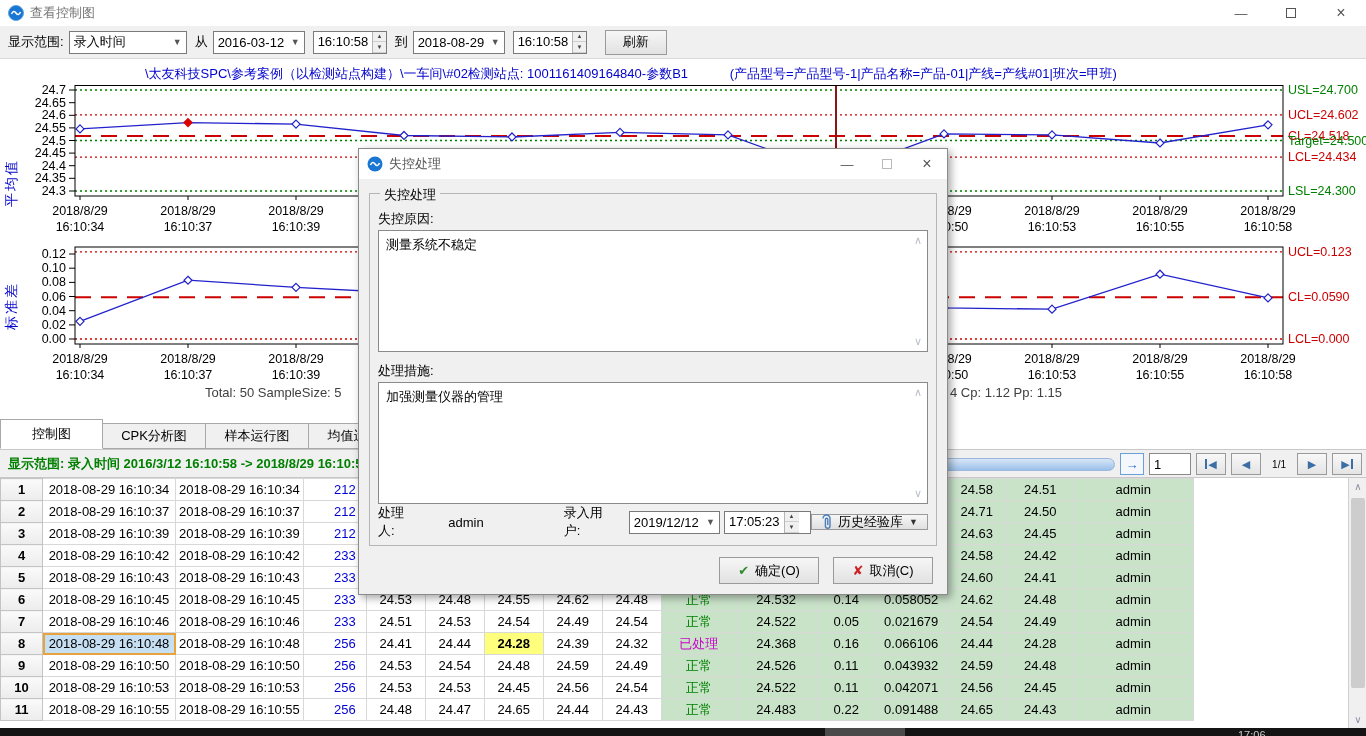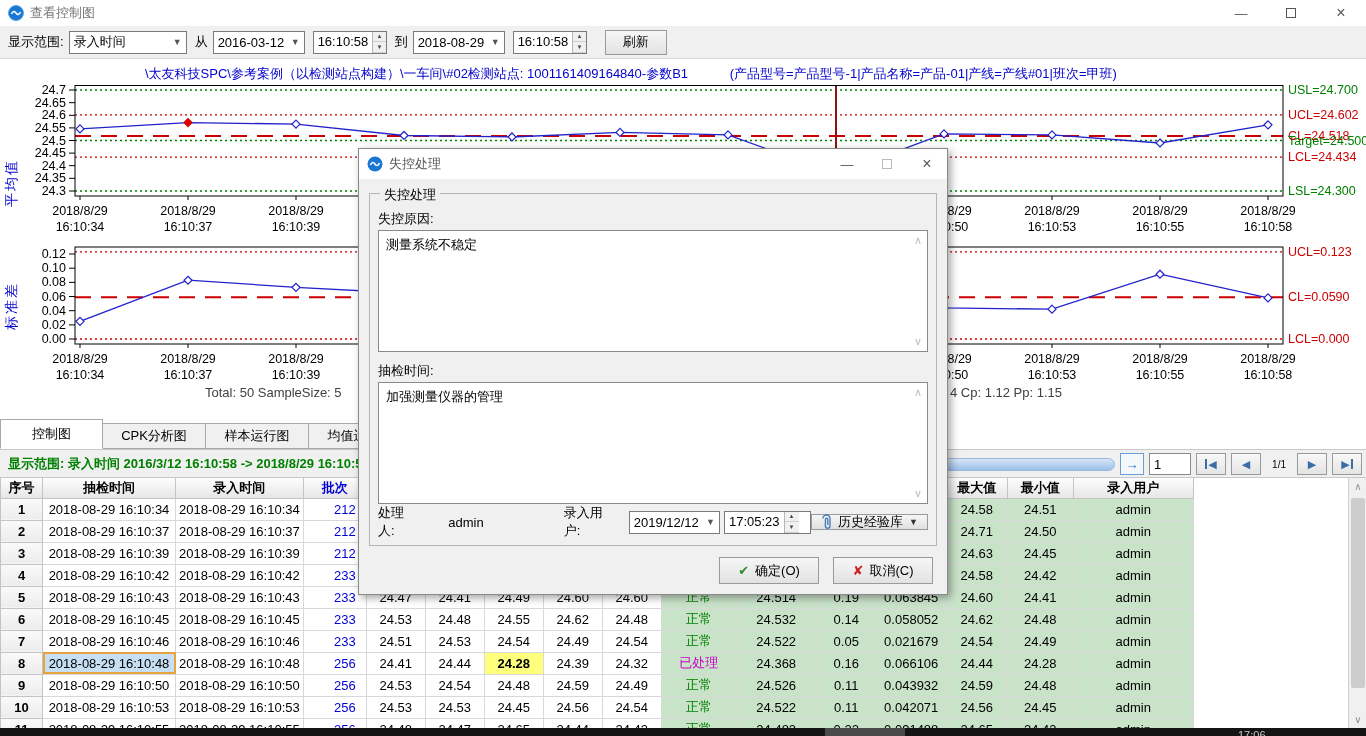--- a/index.html
+++ b/index.html
@@ -606,7 +606,7 @@
       <span class="sa" style="bottom:3px;">∨</span>
     </div>
 
-    <span class="fld-label" style="top:168px;">抽检时间:</span>
+    <span class="fld-label" style="top:168px;">处理措施:</span>
     <div class="txtarea" style="top:188px;">
       <span>加强测量仪器的管理</span>
       <span class="sa" style="top:3px;">∧</span>

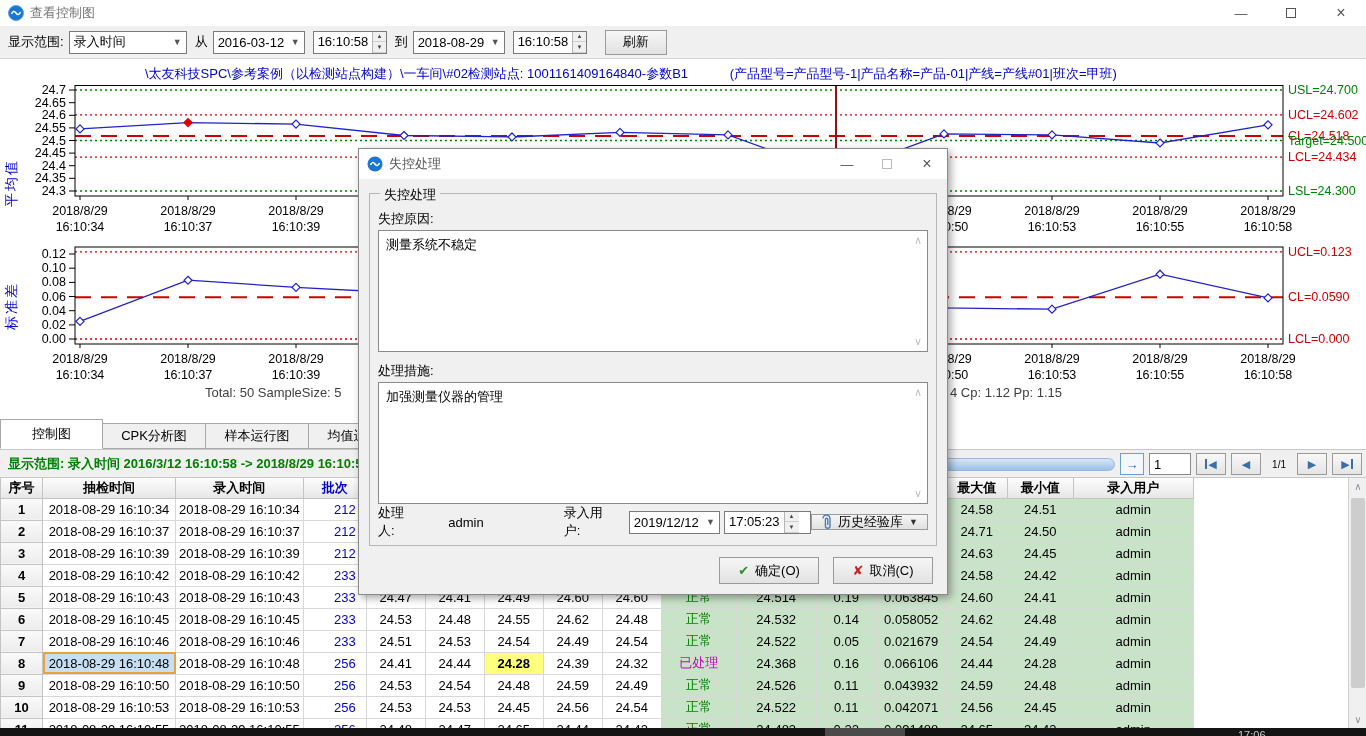--- a/index.html
+++ b/index.html
@@ -351,24 +351,6 @@
       </colgroup>
       <tbody>
         <tr>
-          <th style="">序号</th>
-          <th style="">抽检时间</th>
-          <th style="">录入时间</th>
-          <th style="color:#0000d4;">批次</th>
-          <th style=""></th>
-          <th style=""></th>
-          <th style=""></th>
-          <th style=""></th>
-          <th style=""></th>
-          <th style=""></th>
-          <th style=""></th>
-          <th style=""></th>
-          <th style=""></th>
-          <th style="">最大值</th>
-          <th style="">最小值</th>
-          <th style="">录入用户</th>
-        </tr>
-        <tr>
           <td class="seq" style="">1</td>
           <td class="" style="">2018-08-29 16:10:34</td>
           <td class="" style="">2018-08-29 16:10:34</td>

